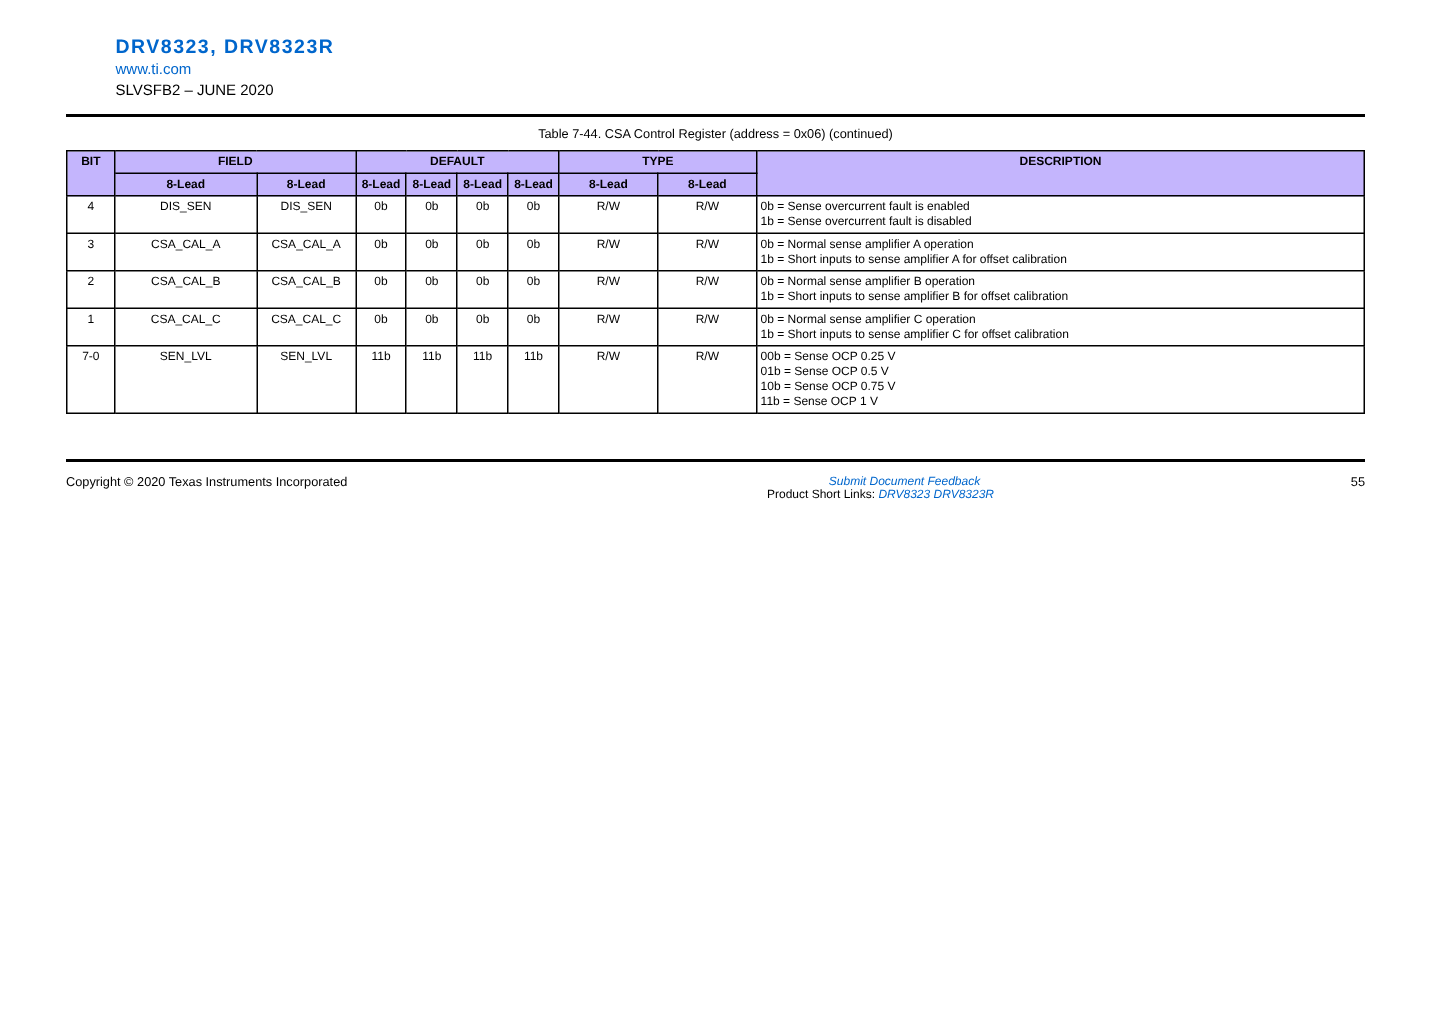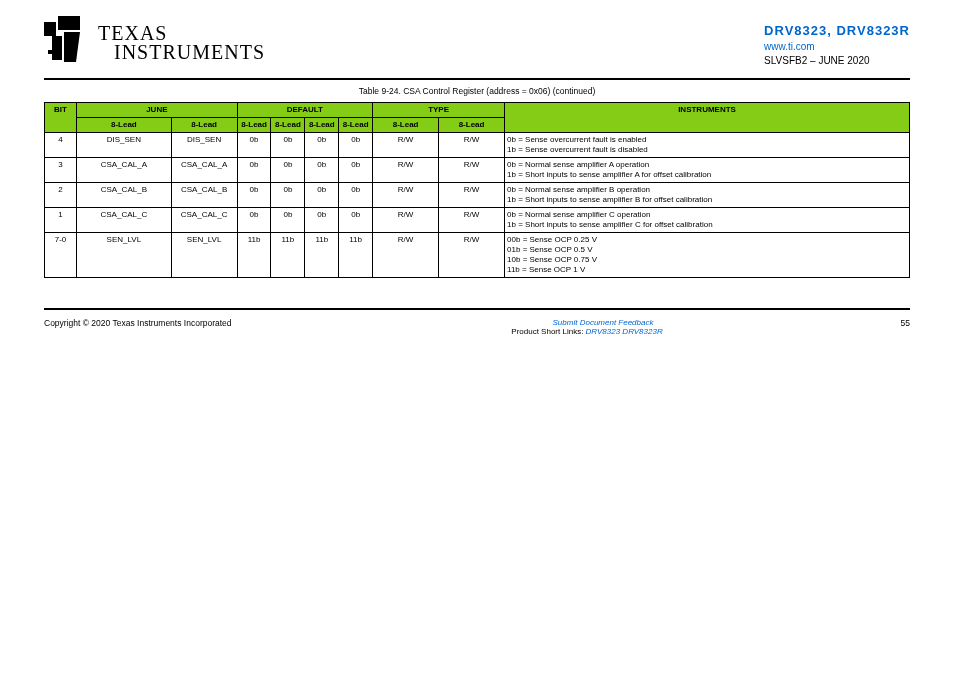--- a/index.html
+++ b/index.html
@@ -94,25 +94,6 @@
 <div class="page">
 
   <div class="header">
-    <div class="logo-block">
-      <span>
-        <svg width="46" height="52" viewBox="0 0 46 52">
-          <g fill="#000">
-            <rect x="0" y="6" width="12" height="14"></rect>
-            <rect x="14" y="0" width="22" height="14"></rect>
-            <rect x="8" y="20" width="10" height="24"></rect>
-            <rect x="20" y="16" width="6" height="30"></rect>
-            <polygon points="26,16 36,16 32,46 26,46"></polygon>
-            <rect x="20" y="36" width="4" height="8"></rect>
-            <rect x="4" y="34" width="6" height="4"></rect>
-          </g>
-        </svg>
-      </span>
-      <div class="logo-text">
-        <div>TEXAS</div>
-        <div class="line2">INSTRUMENTS</div>
-      </div>
-    </div>
     <div class="header-right">
       <div class="part">
         <a href="#">DRV8323, DRV8323R</a>

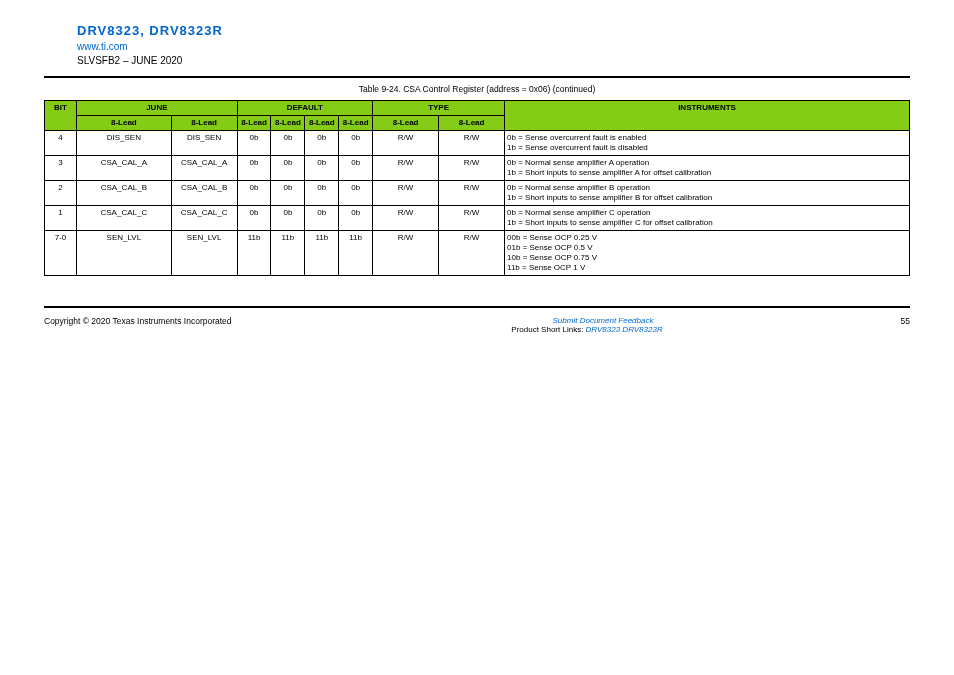--- a/index.html
+++ b/index.html
@@ -105,7 +105,7 @@
 
   <hr class="hr-thick">
 
-  <div class="caption">Table 9-24. CSA Control Register (address = 0x06) (continued)</div>
+  <div class="caption">Table 7-44. CSA Control Register (address = 0x06) (continued)</div>
 
   <div class="tbl-wrap">
     <table class="regs">

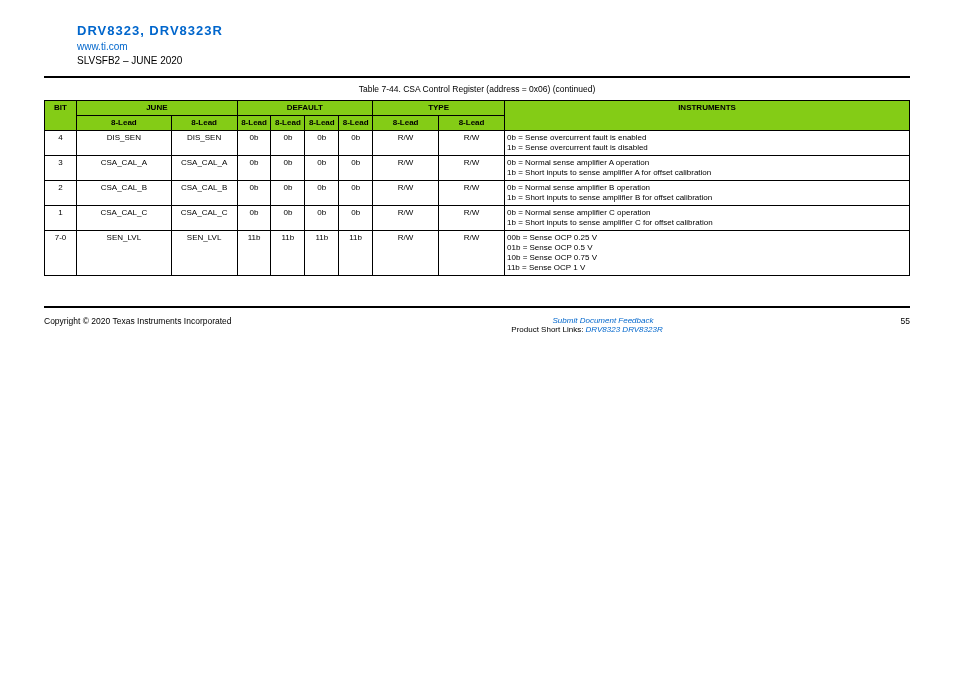--- a/index.html
+++ b/index.html
@@ -63,7 +63,7 @@
     line-height: 1.25;
   }
   table.regs thead th {
-    background: #84cc16;
+    background: #c4b5fd;
     font-weight: bold;
     text-align: center;
     font-size: 8px;

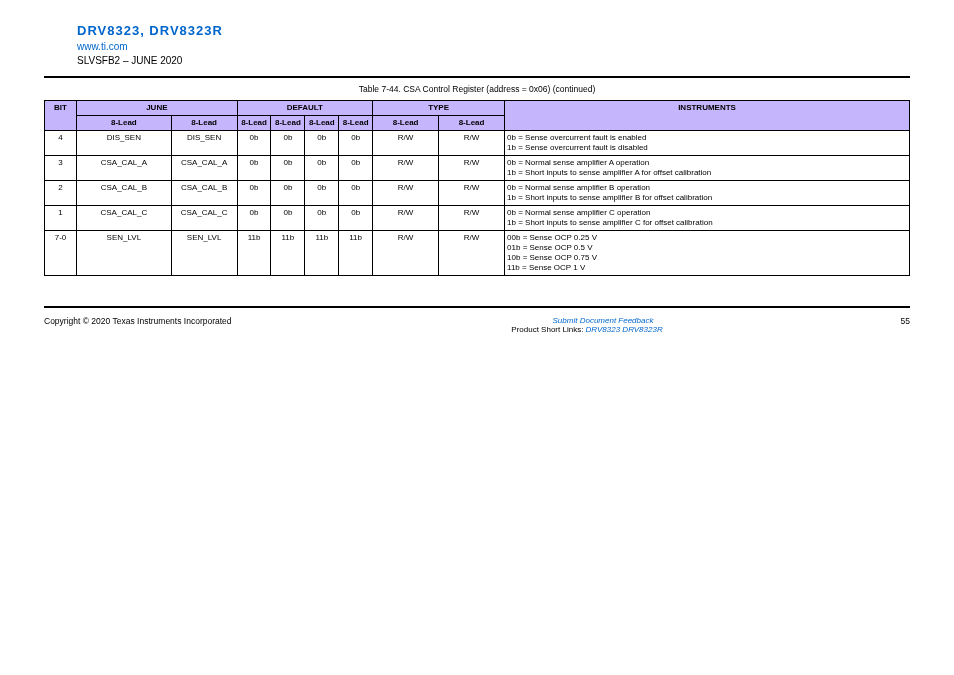--- a/index.html
+++ b/index.html
@@ -124,7 +124,7 @@
       <thead>
         <tr>
           <th rowspan="2">BIT</th>
-          <th colspan="2">JUNE</th>
+          <th colspan="2">FIELD</th>
           <th colspan="4">DEFAULT</th>
           <th colspan="2">TYPE</th>
           <th rowspan="2">INSTRUMENTS</th>

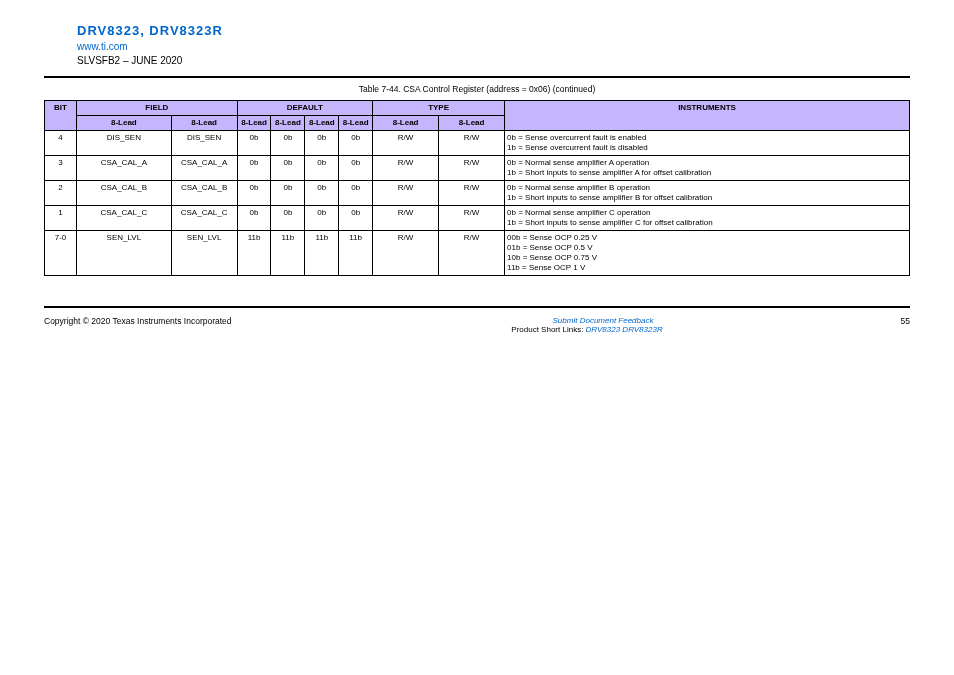--- a/index.html
+++ b/index.html
@@ -127,7 +127,7 @@
           <th colspan="2">FIELD</th>
           <th colspan="4">DEFAULT</th>
           <th colspan="2">TYPE</th>
-          <th rowspan="2">INSTRUMENTS</th>
+          <th rowspan="2">DESCRIPTION</th>
         </tr>
         <tr>
           <th>8-Lead</th>

